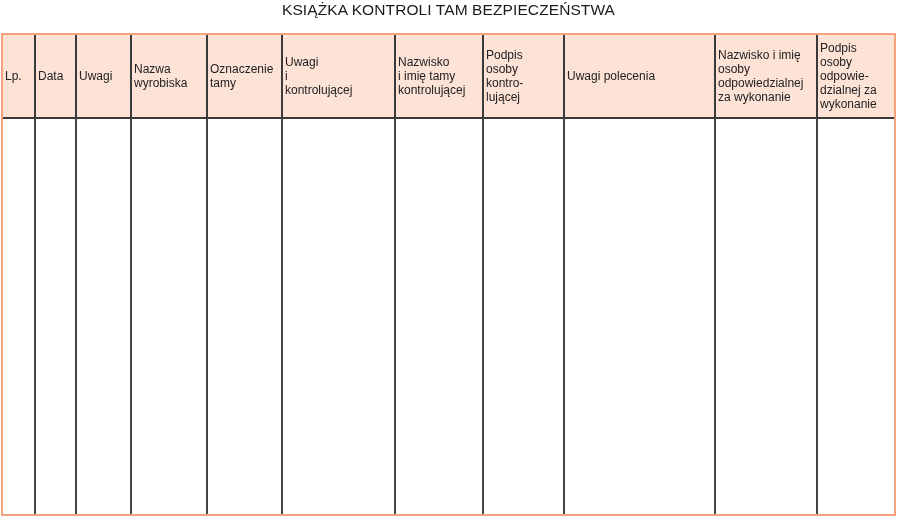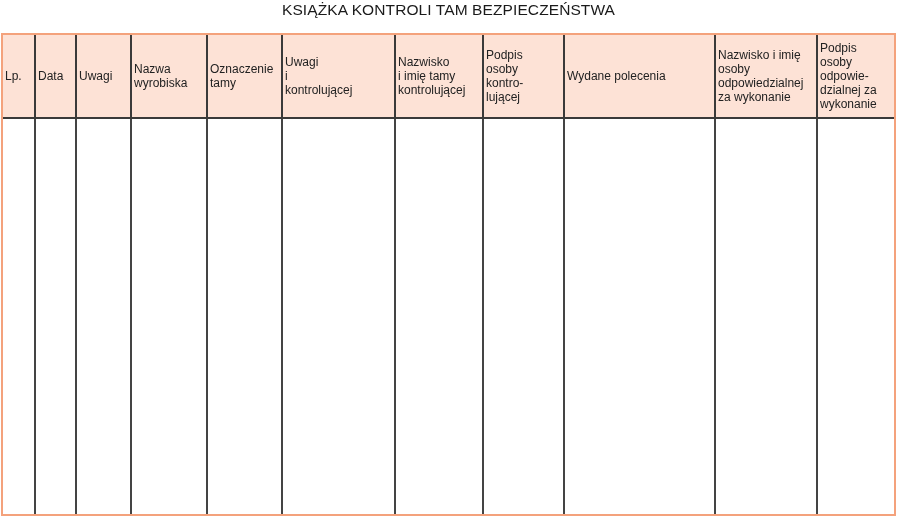--- a/index.html
+++ b/index.html
@@ -56,7 +56,7 @@
 osoby
 kontro-
 lującej</span></th>
-        <th><span class="hdr">Wydane polecenia</span></th>
+        <th><span class="hdr">Uwagi polecenia</span></th>
         <th><span class="hdr">Nazwisko i imię
 osoby
 odpowiedzialnej

